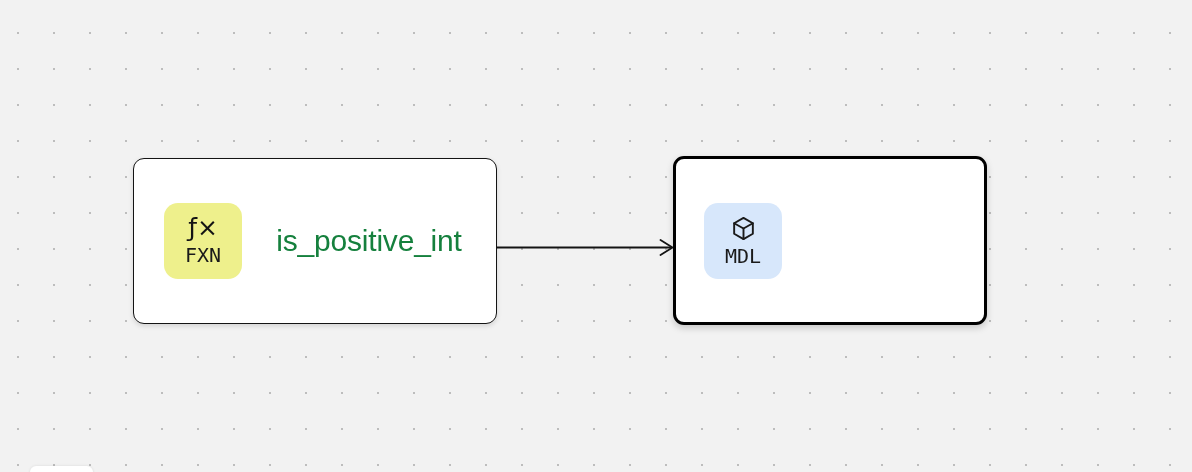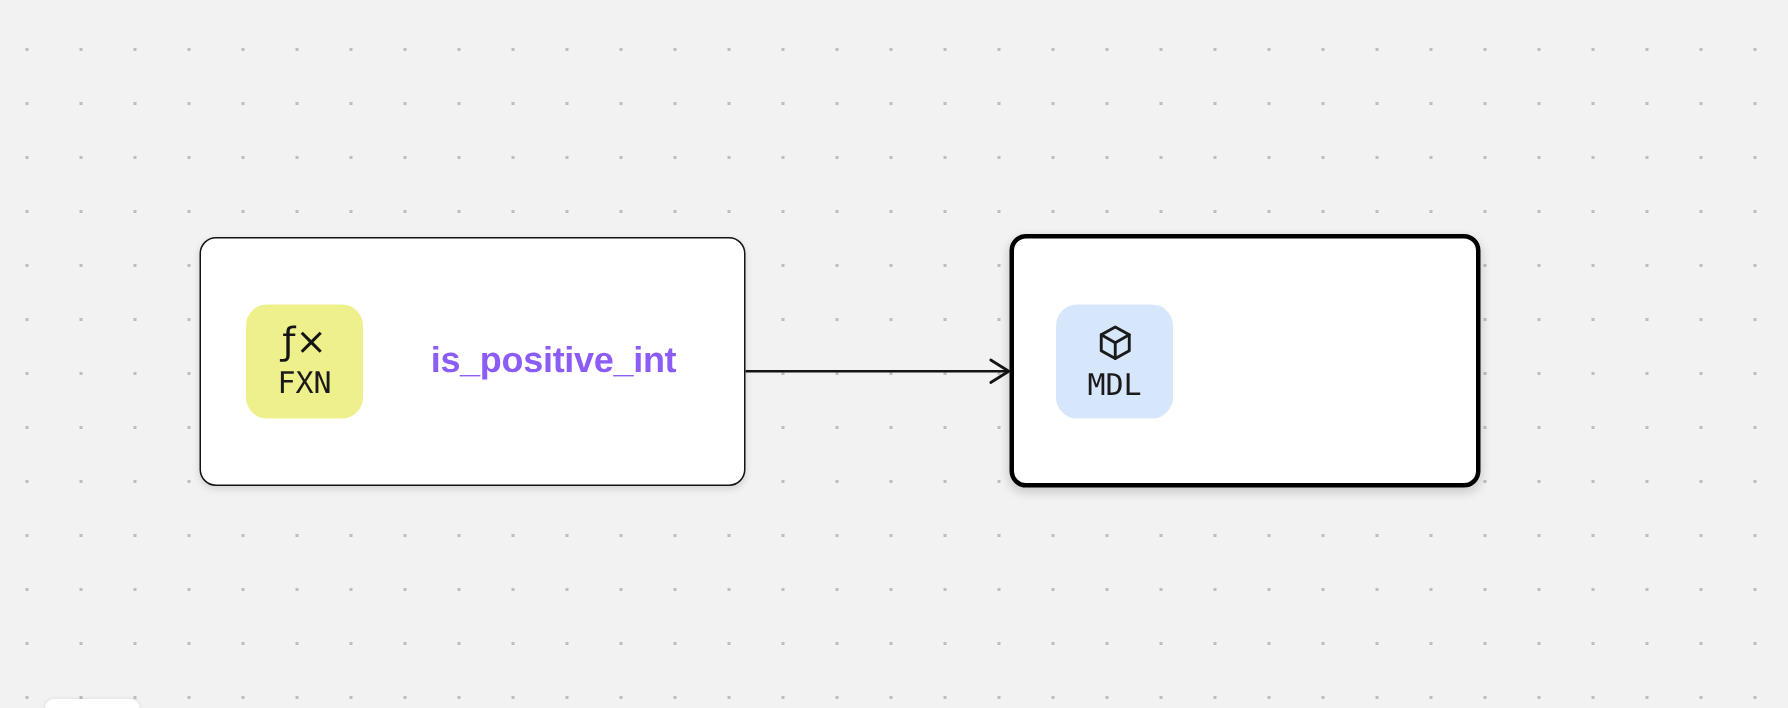--- a/index.html
+++ b/index.html
@@ -86,10 +86,10 @@
   .node-label {
     flex: 1;
     text-align: center;
-    font-size: 24px;
-    font-weight: 700;
+    font-size: 30px;
+    font-weight: 400;
     letter-spacing: -0.2px;
-    color: #8b5cf6;
+    color: #15803d;
     white-space: nowrap;
   }
   .bottom-sliver {

